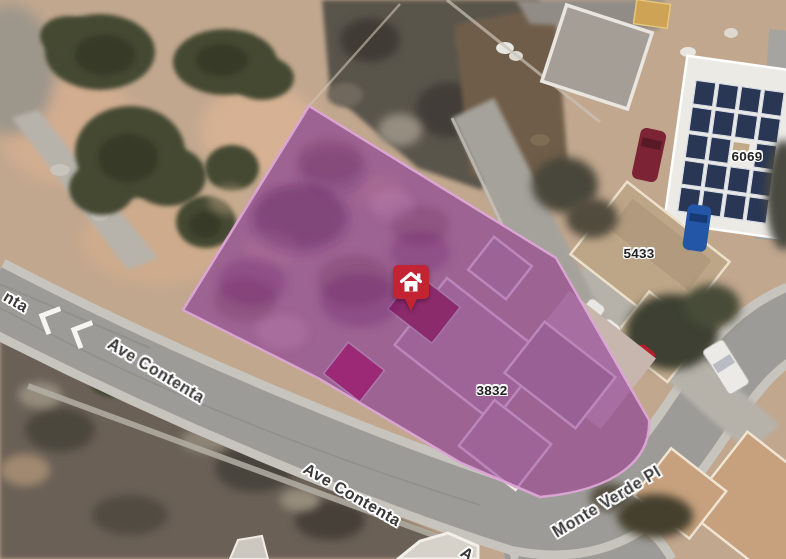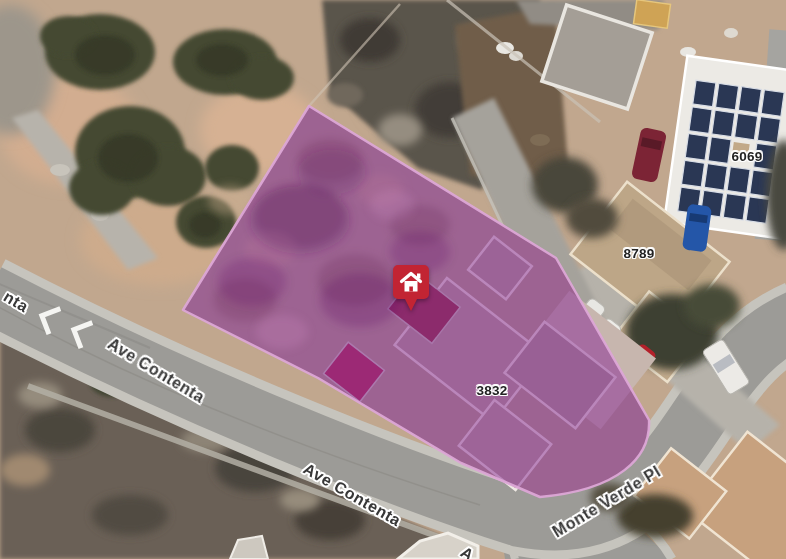--- a/index.html
+++ b/index.html
@@ -286,7 +286,7 @@
 
 <div class="label addr" style="left:747px;top:141px;transform:translate(-50%,-50%);margin-top:15px;">6069</div>
 
-<div class="label addr" style="left:639px;top:253px;transform:translate(-50%,-50%);">8789</div>
+<div class="label addr" style="left:639px;top:253px;transform:translate(-50%,-50%);">5433</div>
 
 <div class="label addr" style="left:492px;top:390px;transform:translate(-50%,-50%);">3832</div>
 

